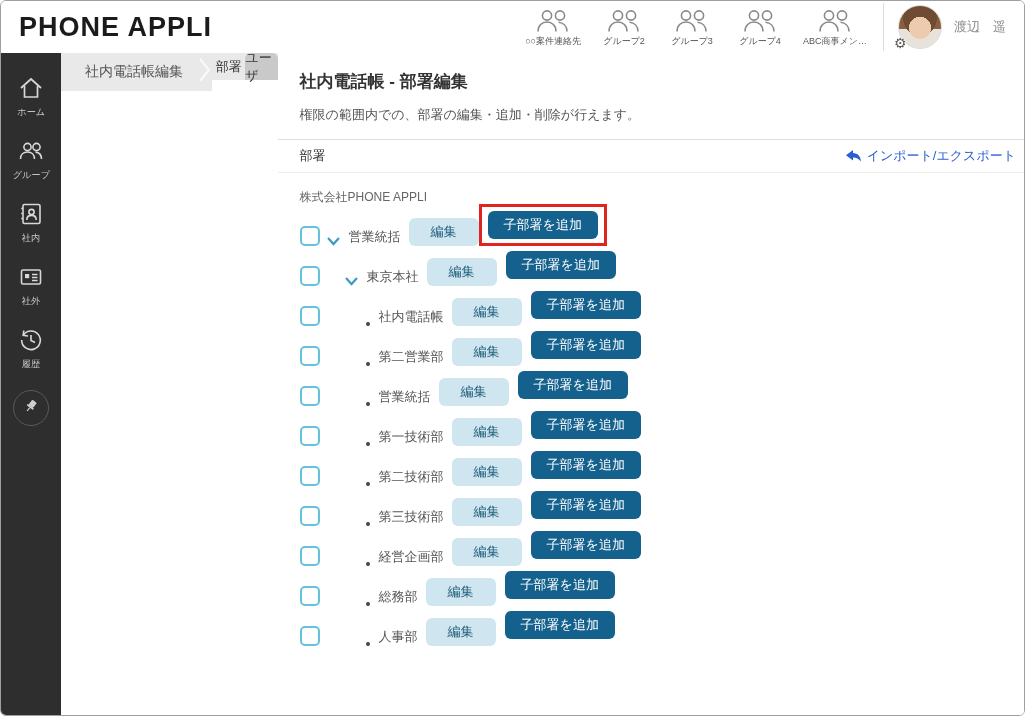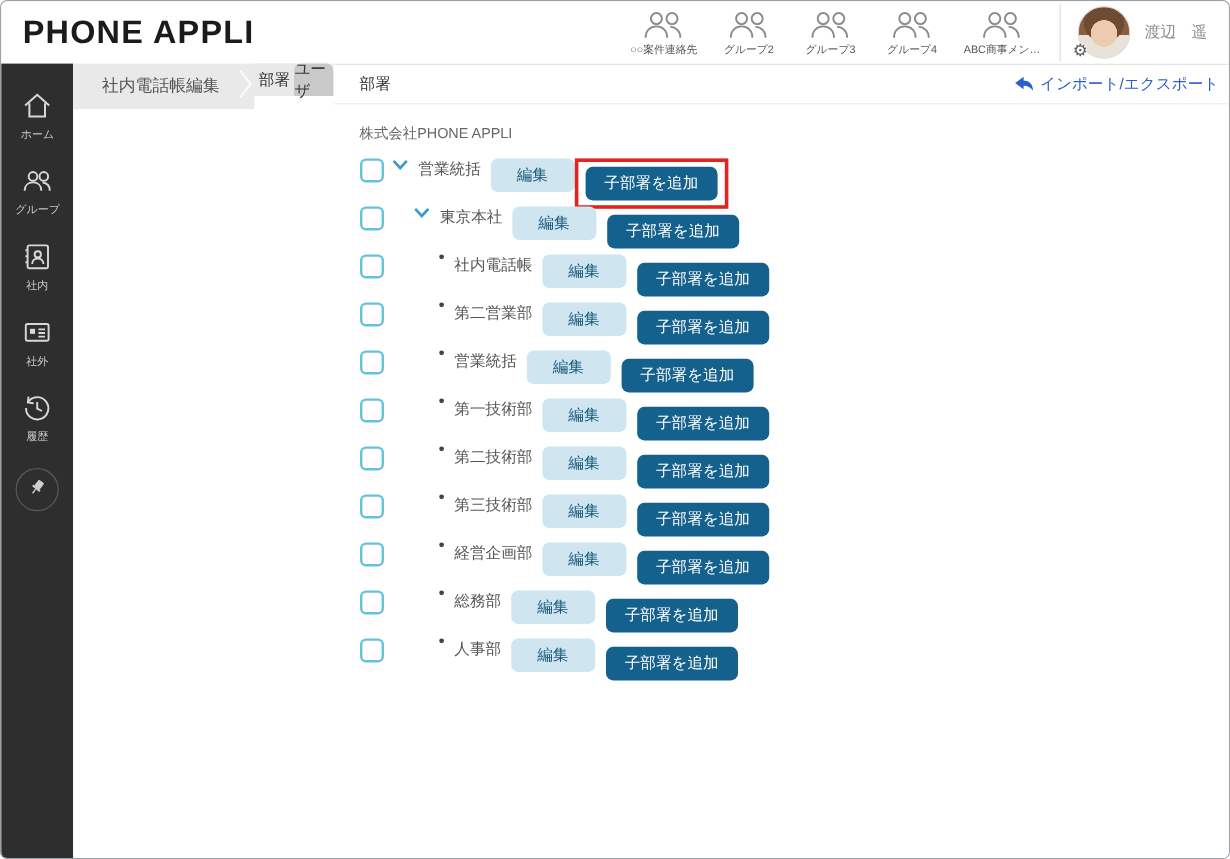--- a/index.html
+++ b/index.html
@@ -231,6 +231,10 @@
       </div>
 
       <div class="content">
+        <div class="title-block">
+          <div class="page-title">社内電話帳 - 部署編集</div>
+          <div class="page-desc">権限の範囲内での、部署の編集・追加・削除が行えます。</div>
+        </div>
 
         <div class="section-row">
           <span class="section-title">部署</span>

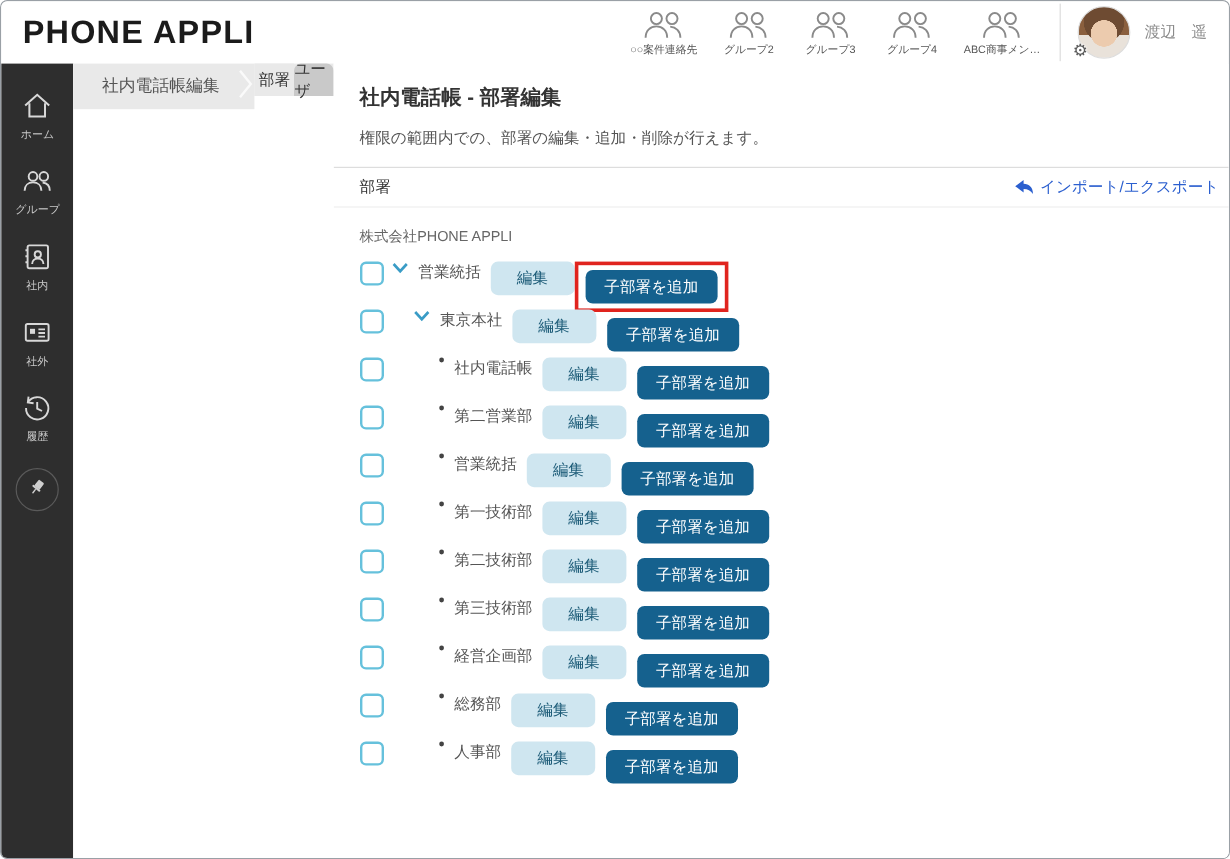--- a/index.html
+++ b/index.html
@@ -59,7 +59,7 @@
 
   .list { padding:16px 22px 0; }
   .company { font-size:12px; color:#666; }
-  .dept-row { display:flex; align-items:flex-start; height:28px; margin-top:12px; }
+  .dept-row { display:flex; align-items:flex-end; height:28px; margin-top:12px; }
   .cb { width:20px; height:20px; border:2px solid #66c1dc; border-radius:5px; background:#fff; flex-shrink:0; cursor:pointer; }
   .chev-down { flex-shrink:0; }
   .bullet { width:4px; height:4px; border-radius:50%; background:#444; flex-shrink:0; margin-right:9px; }

